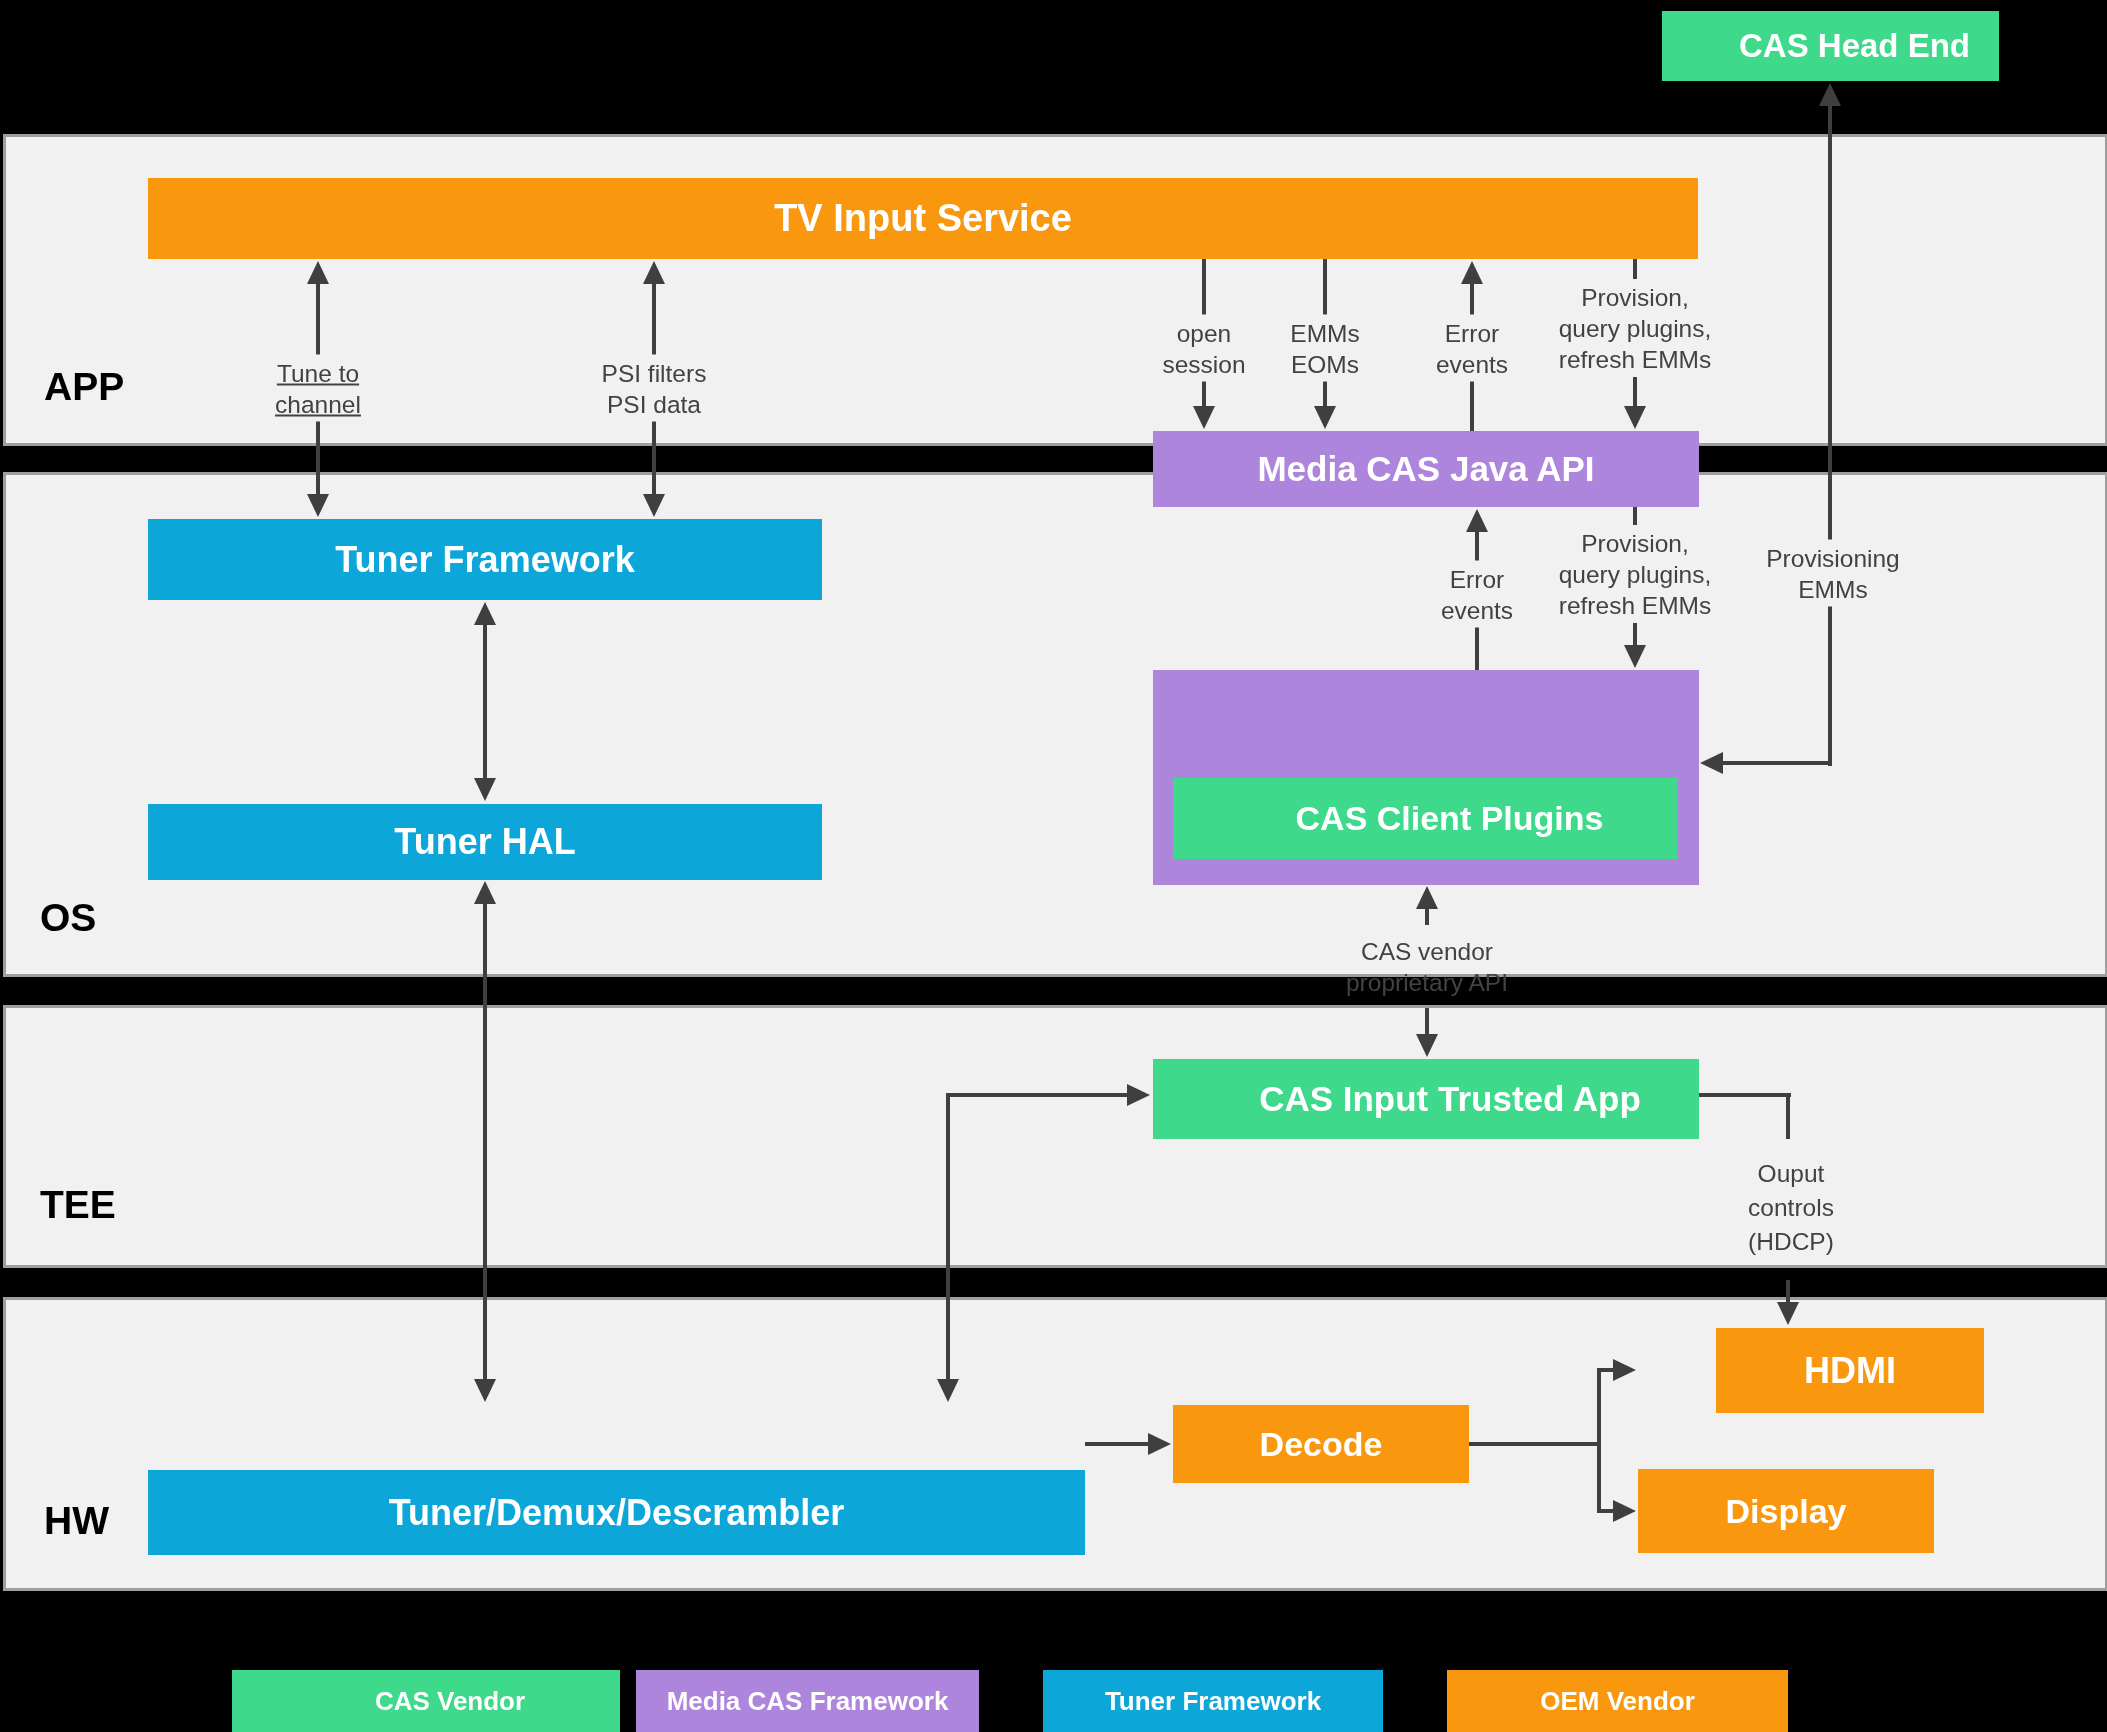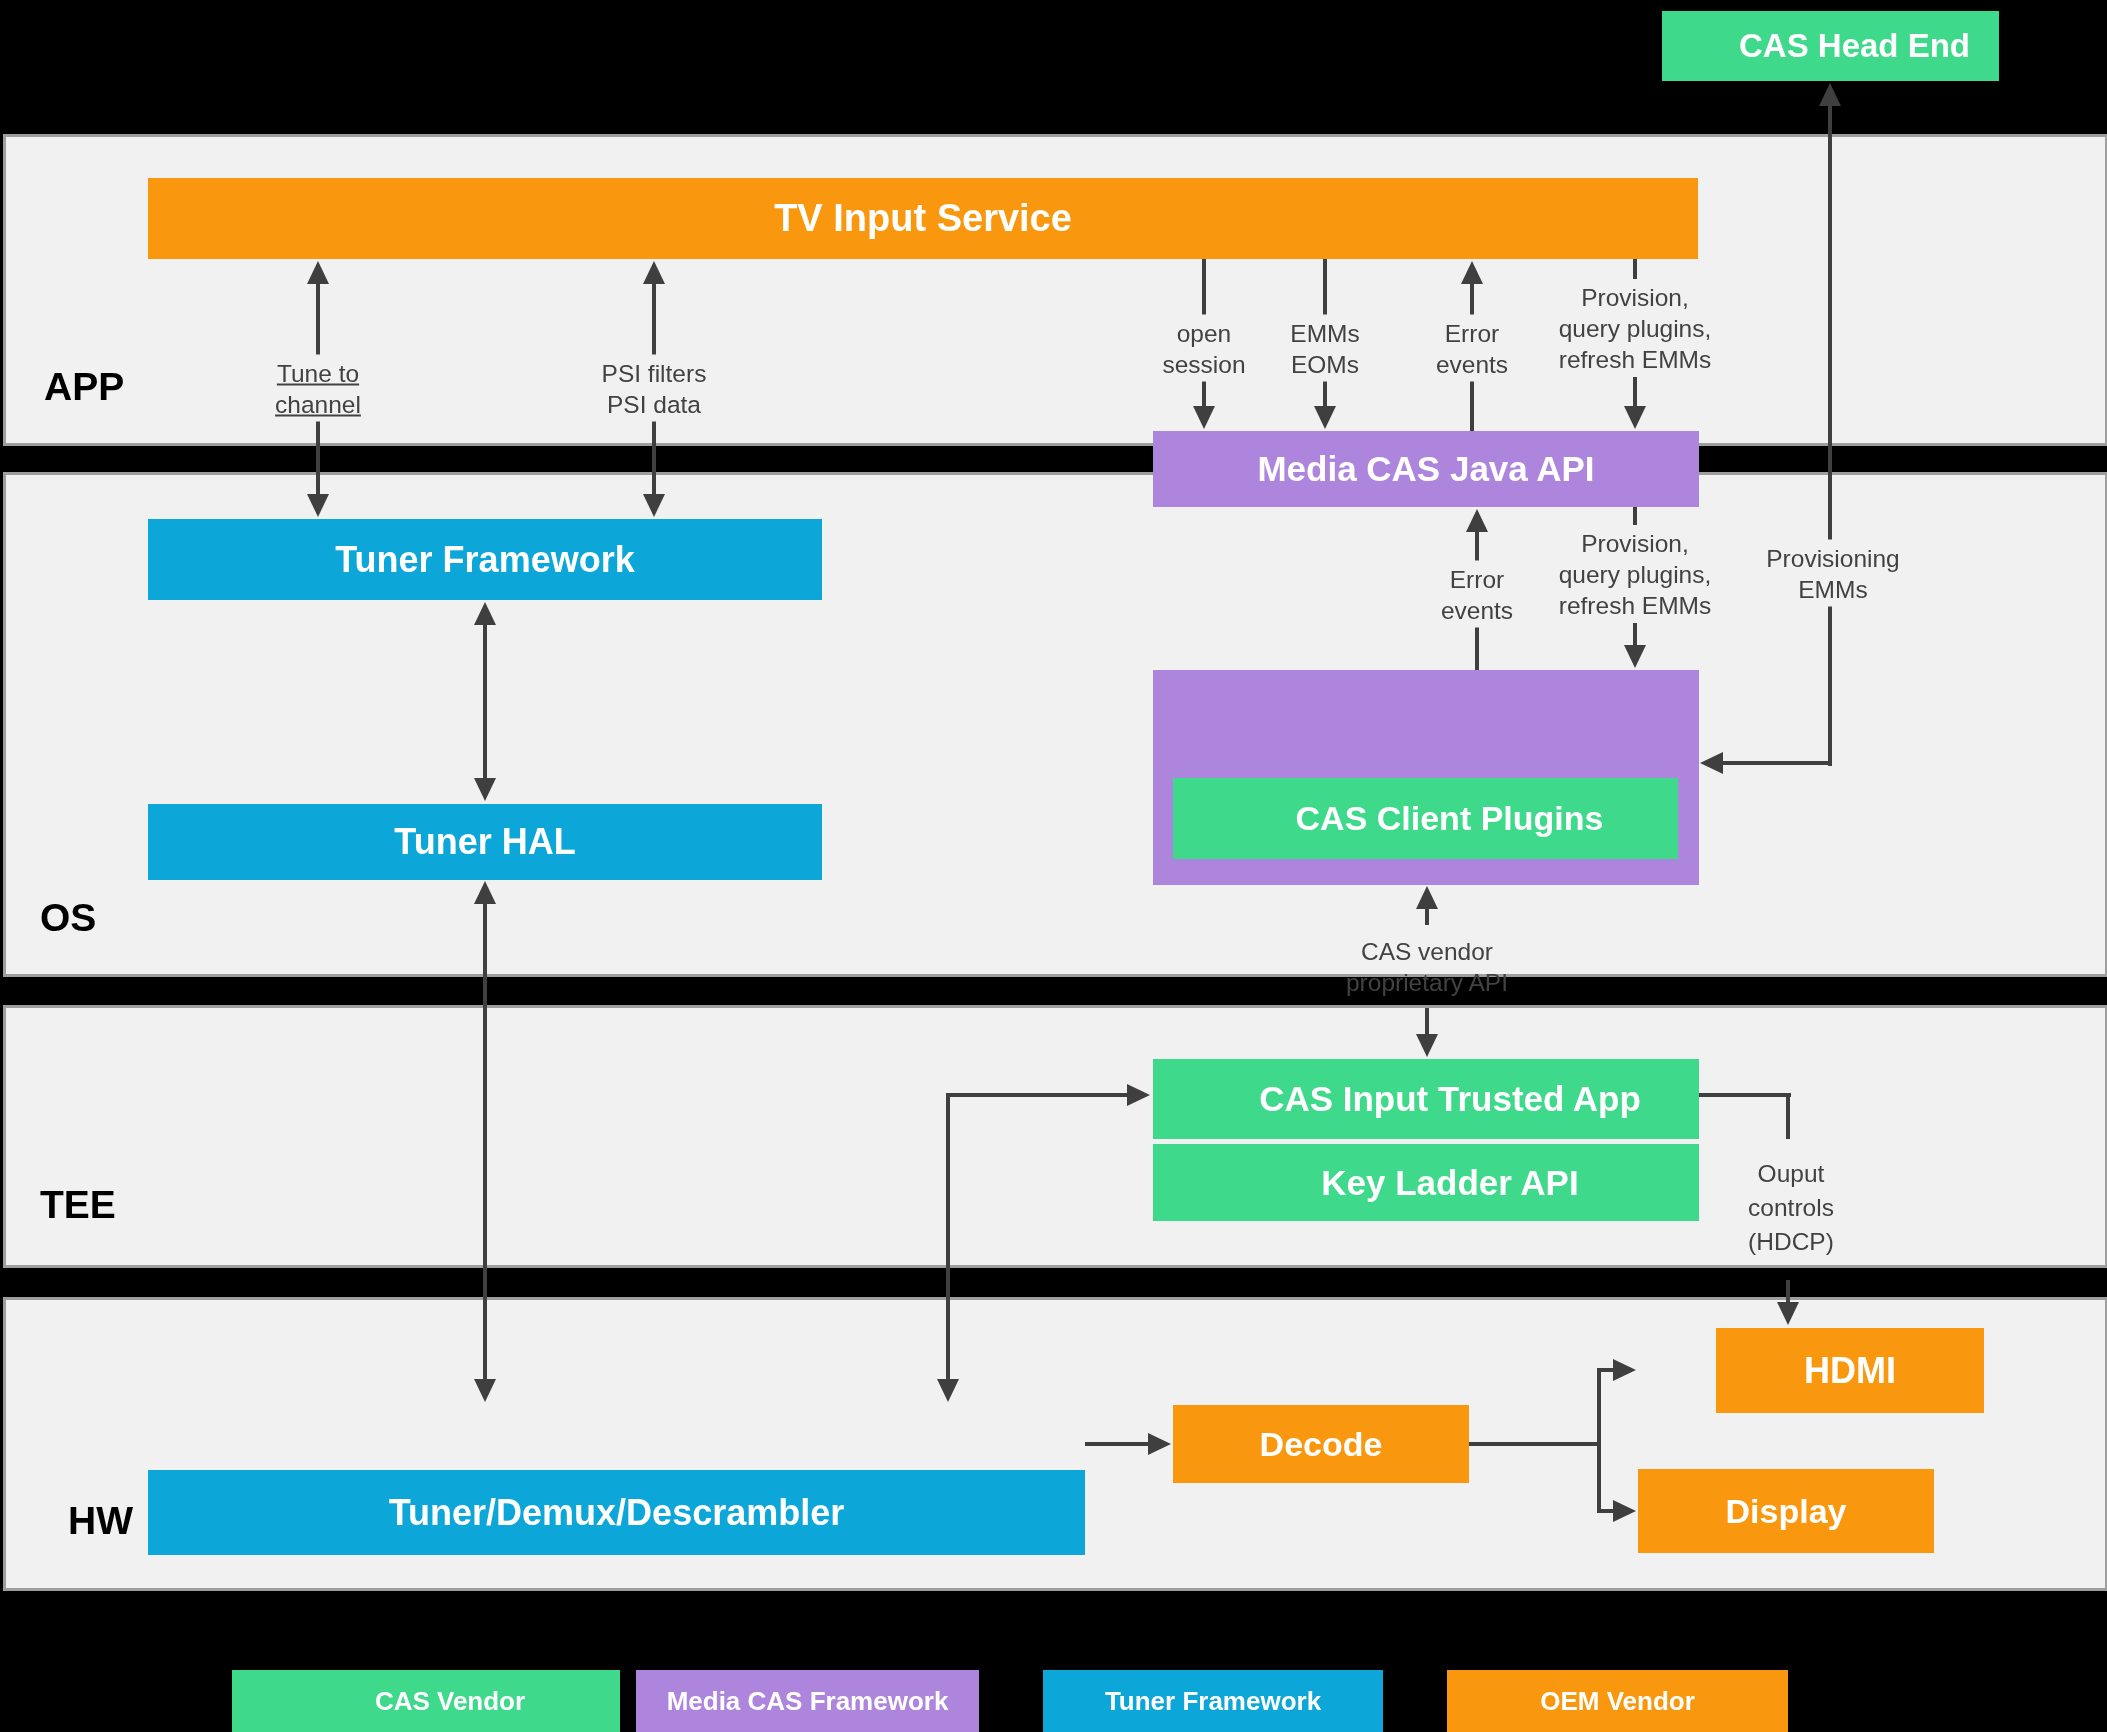--- a/index.html
+++ b/index.html
@@ -101,7 +101,6 @@
   </div>
 
   <div class="box green" style="left:1153px;top:1059px;width:546px;height:80px;font-size:35px;">CAS Input Trusted App</div>
-  <div class="box green" style="left:1153px;top:1144px;width:546px;height:77px;font-size:35px;">Key Ladder API</div>
   <div class="box blue" style="left:148px;top:1470px;width:937px;height:85px;font-size:36px;">Tuner/Demux/Descrambler</div>
   <div class="box orange" style="left:1173px;top:1405px;width:296px;height:78px;font-size:34px;">Decode</div>
   <div class="box orange" style="left:1716px;top:1328px;width:268px;height:85px;font-size:36px;">HDMI</div>

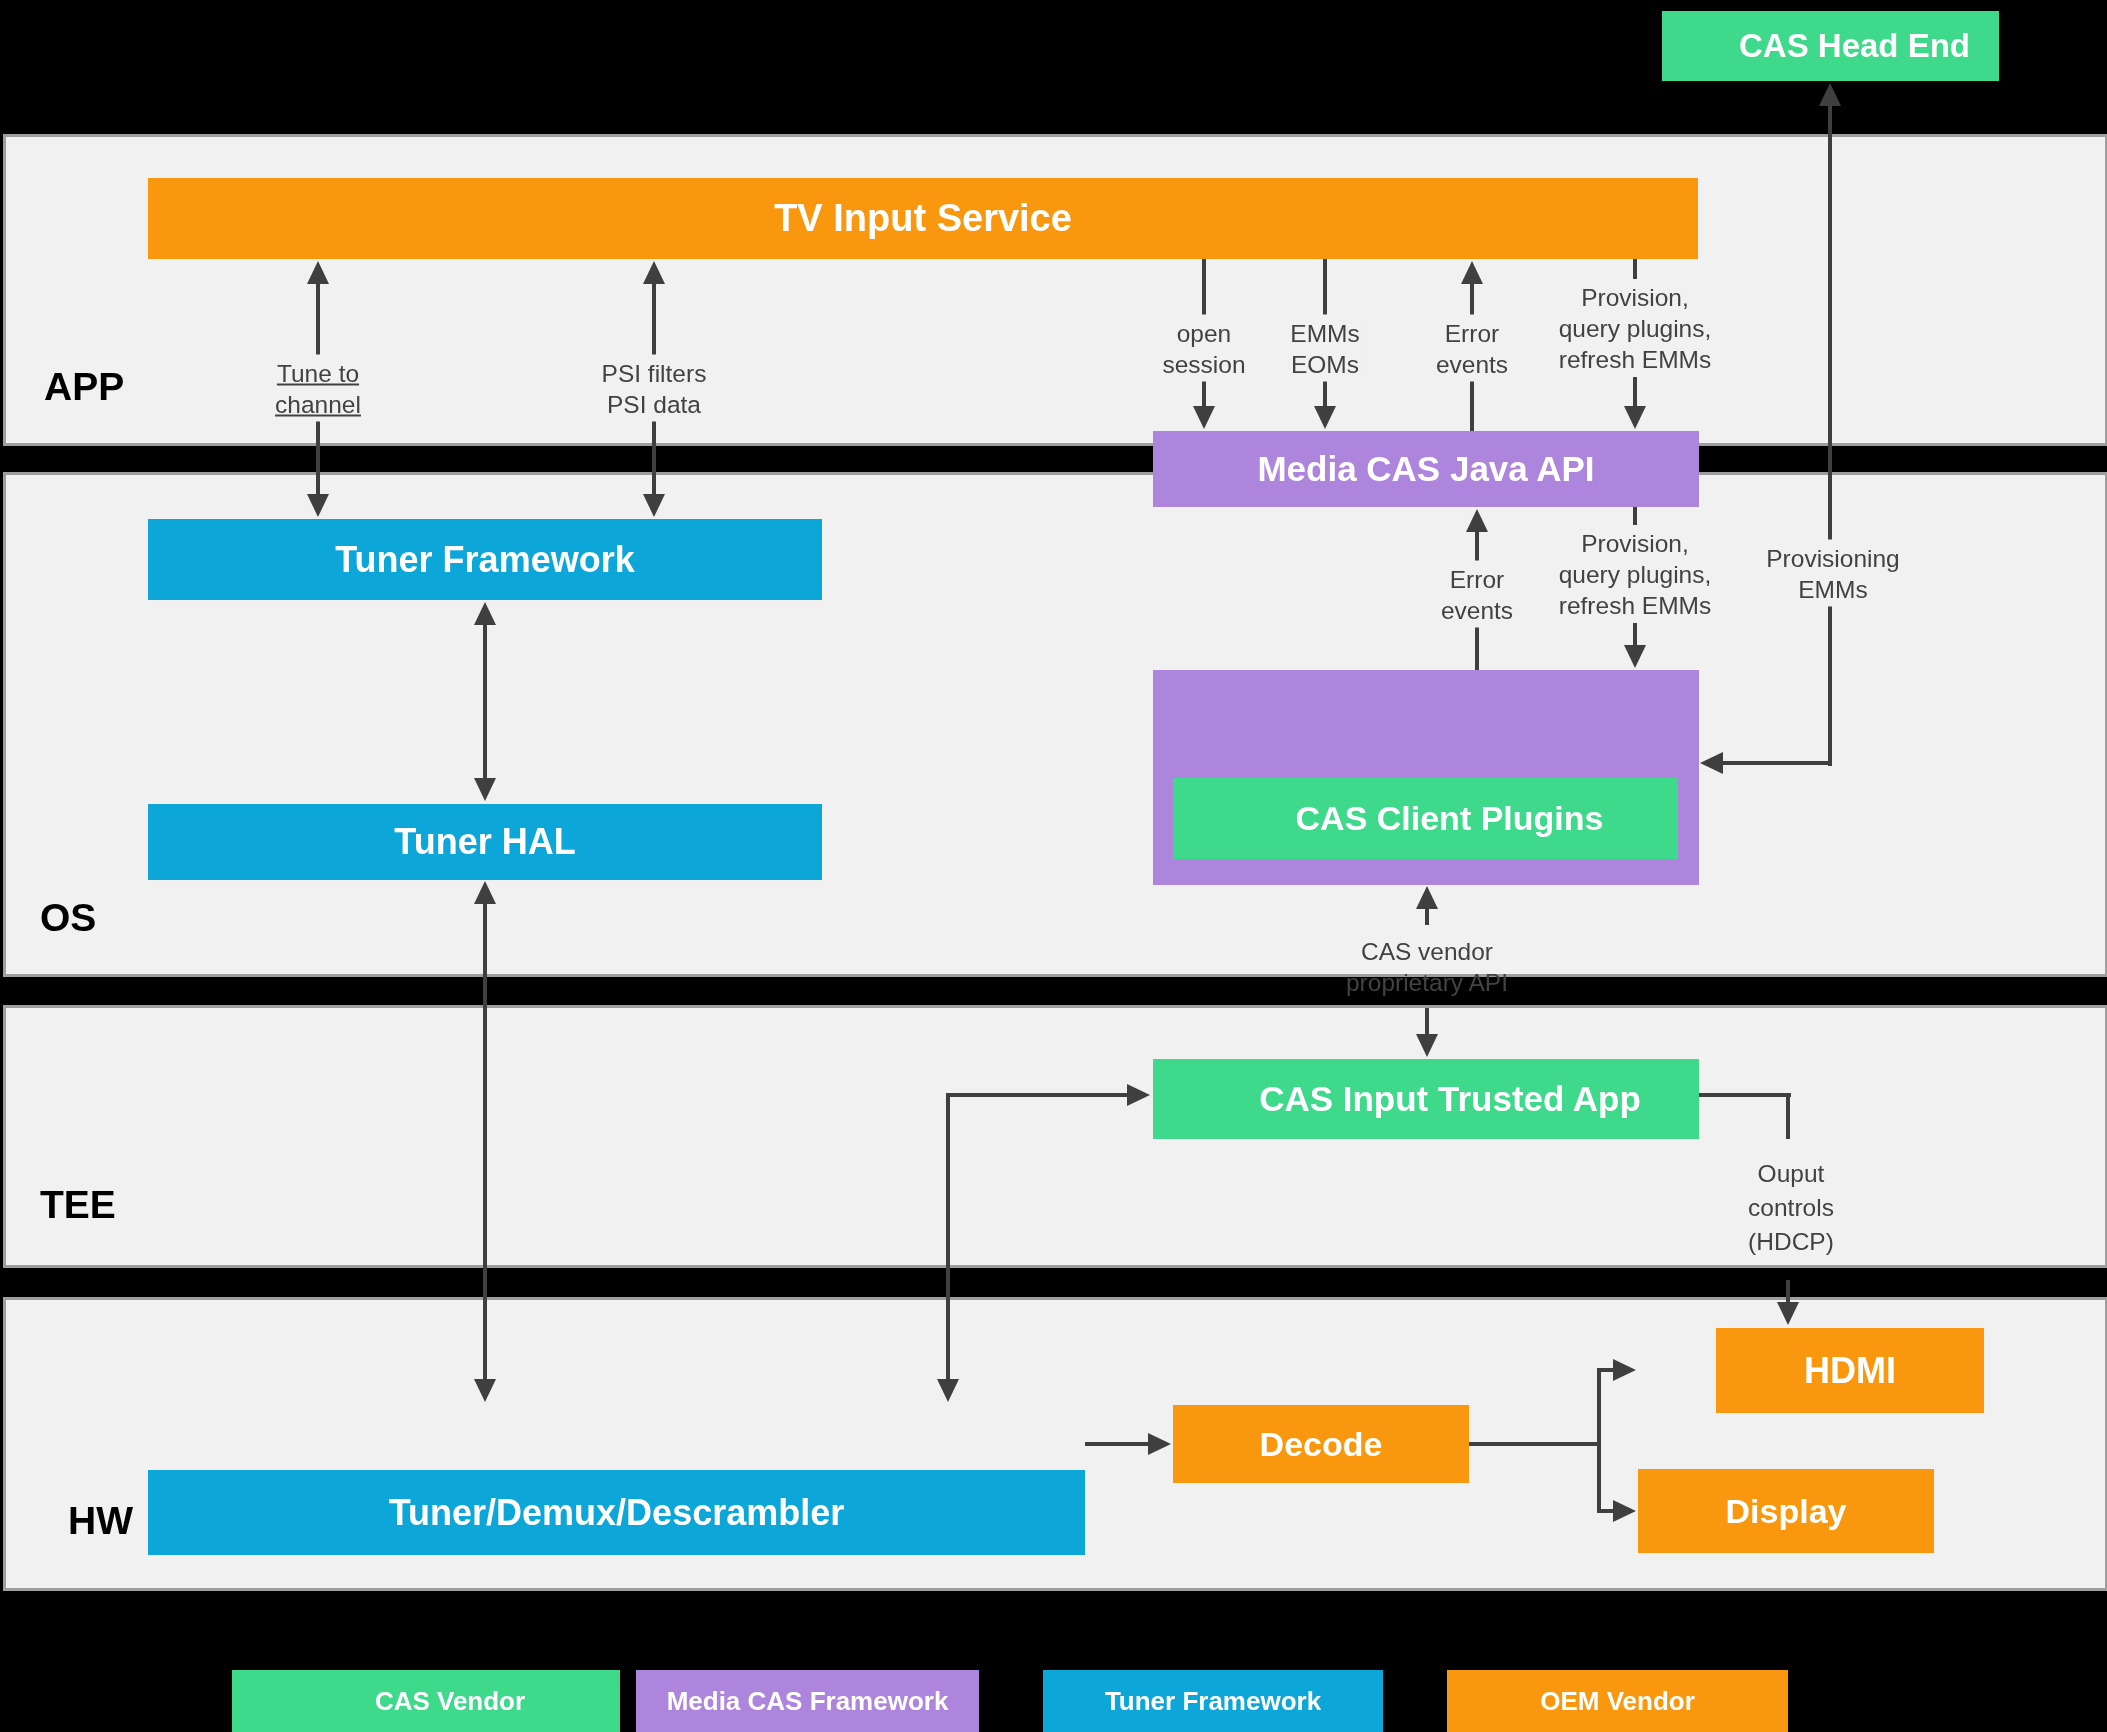--- a/index.html
+++ b/index.html
@@ -38,7 +38,7 @@
   <div class="sec-label" style="left:44px;top:367px;">APP</div>
   <div class="sec-label" style="left:40px;top:898px;">OS</div>
   <div class="sec-label" style="left:40px;top:1185px;">TEE</div>
-  <div class="sec-label" style="left:44px;top:1501px;margin-left:24px;">HW</div>
+  <div class="sec-label" style="left:44px;top:1501px;">HW</div>
 
   <div class="vline" style="left:316px;top:278px;height:219px;"></div>
   <div class="vline" style="left:652px;top:278px;height:219px;"></div>

